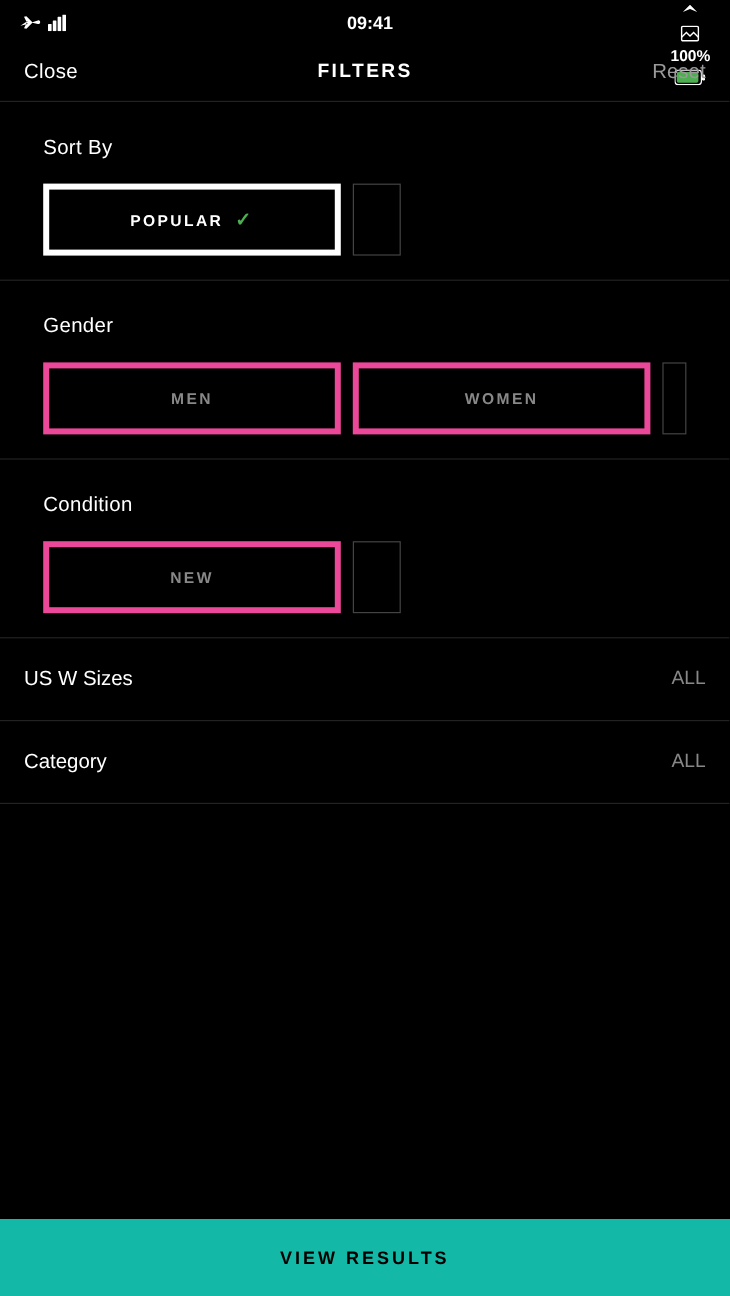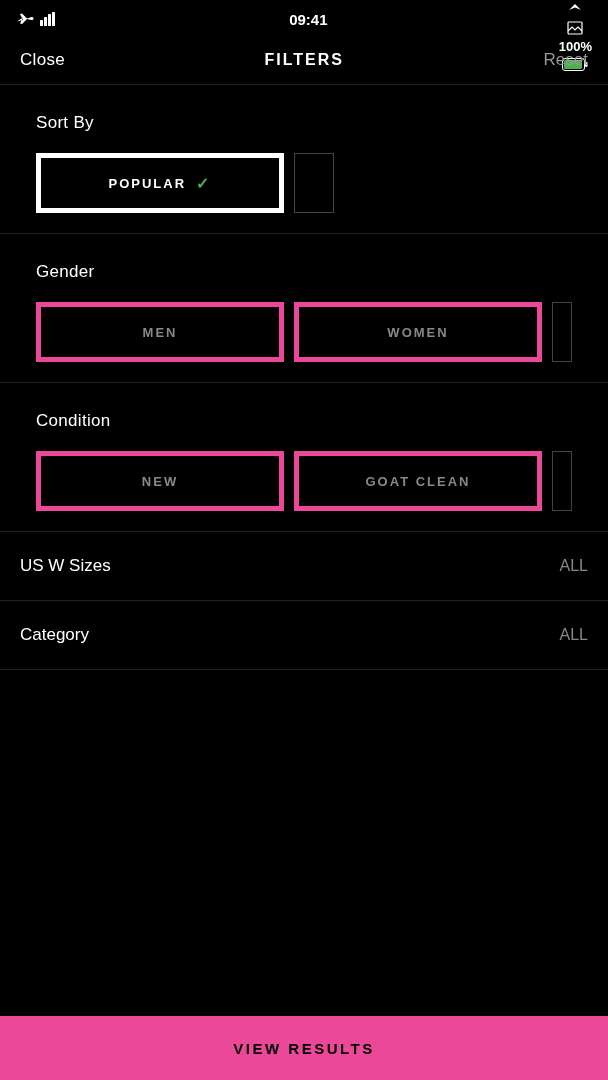--- a/index.html
+++ b/index.html
@@ -253,9 +253,6 @@
     <div class="filter-btn">
       <span>NEW</span>
     </div>
-    <div class="filter-btn">
-      <span>GOAT CLEAN</span>
-    </div>
     <div class="filter-btn-partial"></div>
   </div>
 </div>

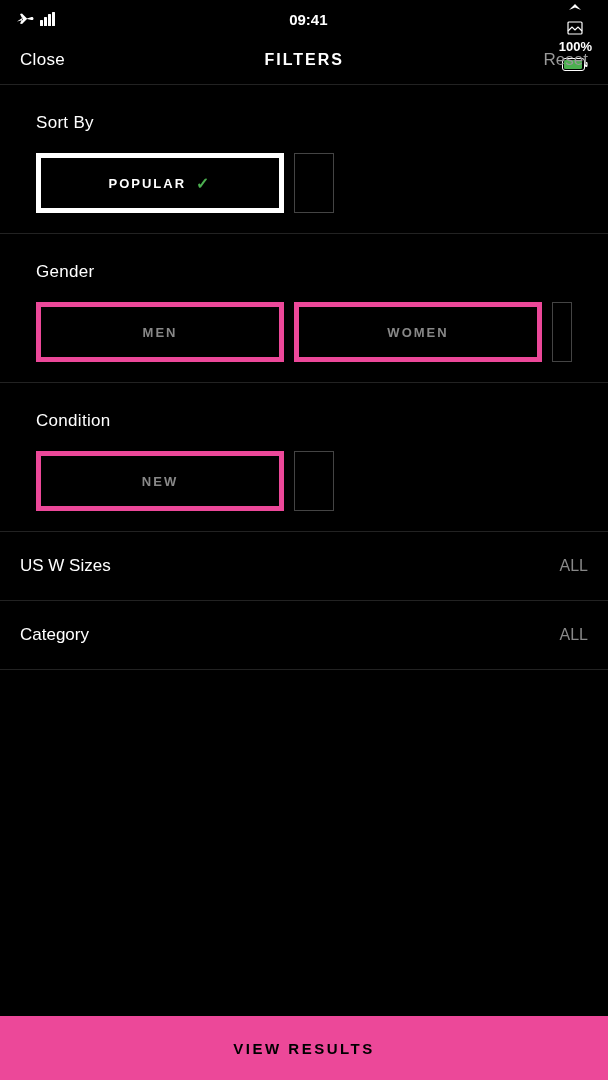--- a/index.html
+++ b/index.html
@@ -157,7 +157,7 @@
     .view-results-btn {
       width: 100%;
       height: 64px;
-      background: #ec4899;
+      background: #14b8a6;
       color: #000;
       font-size: 15px;
       font-weight: 700;

